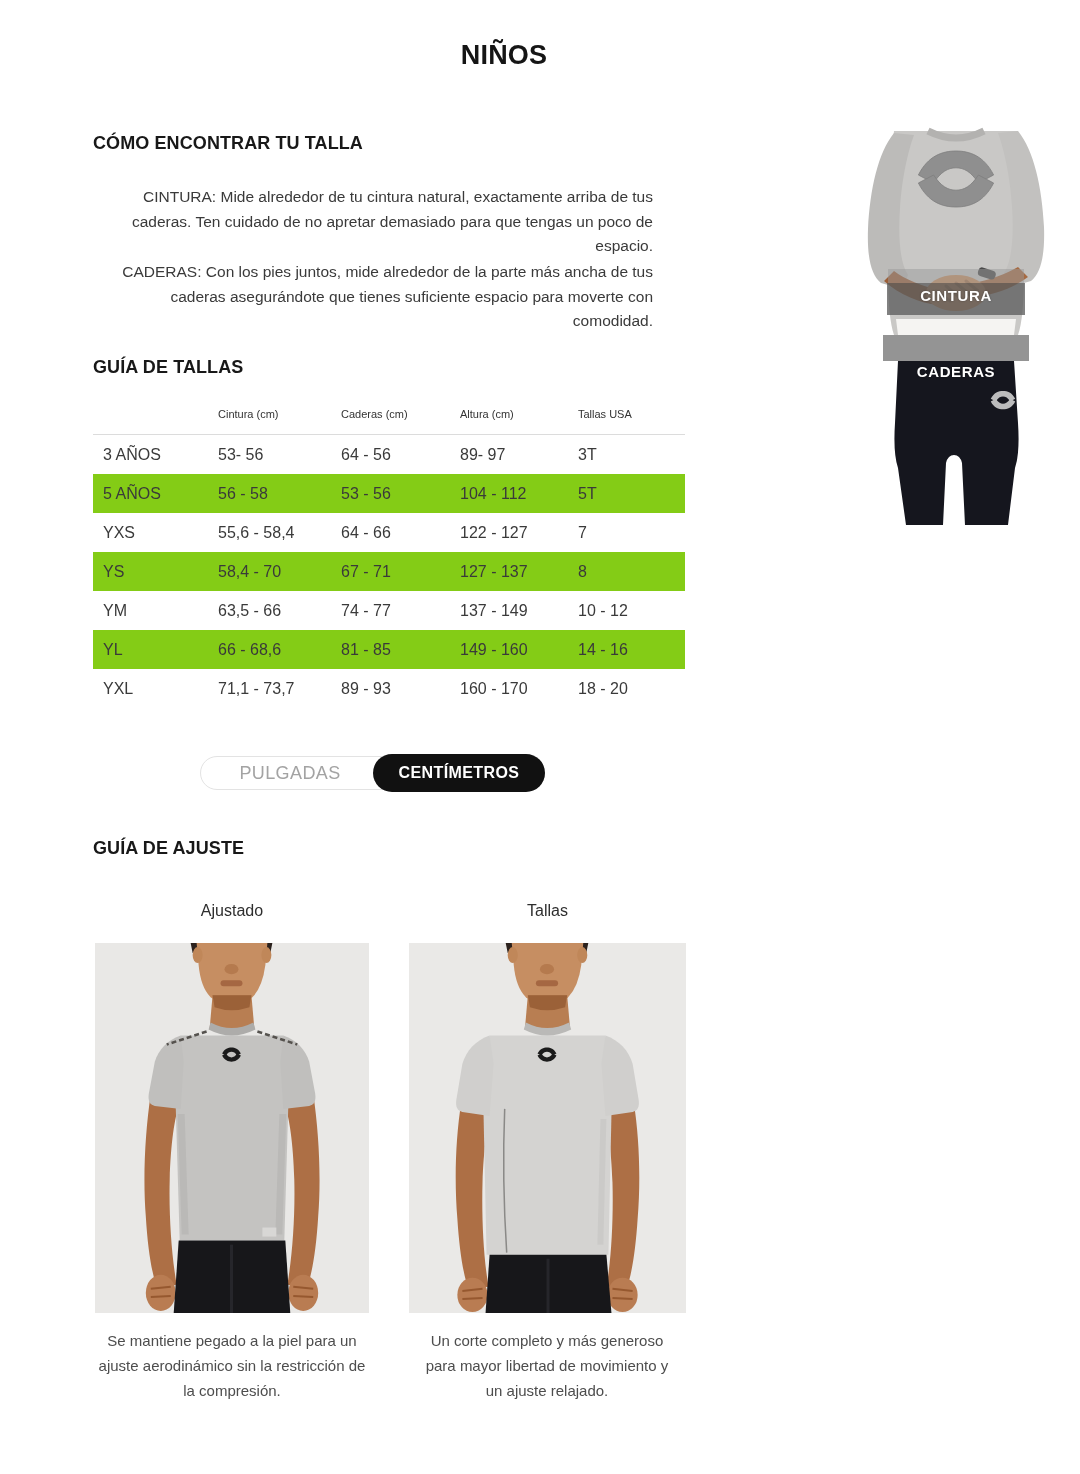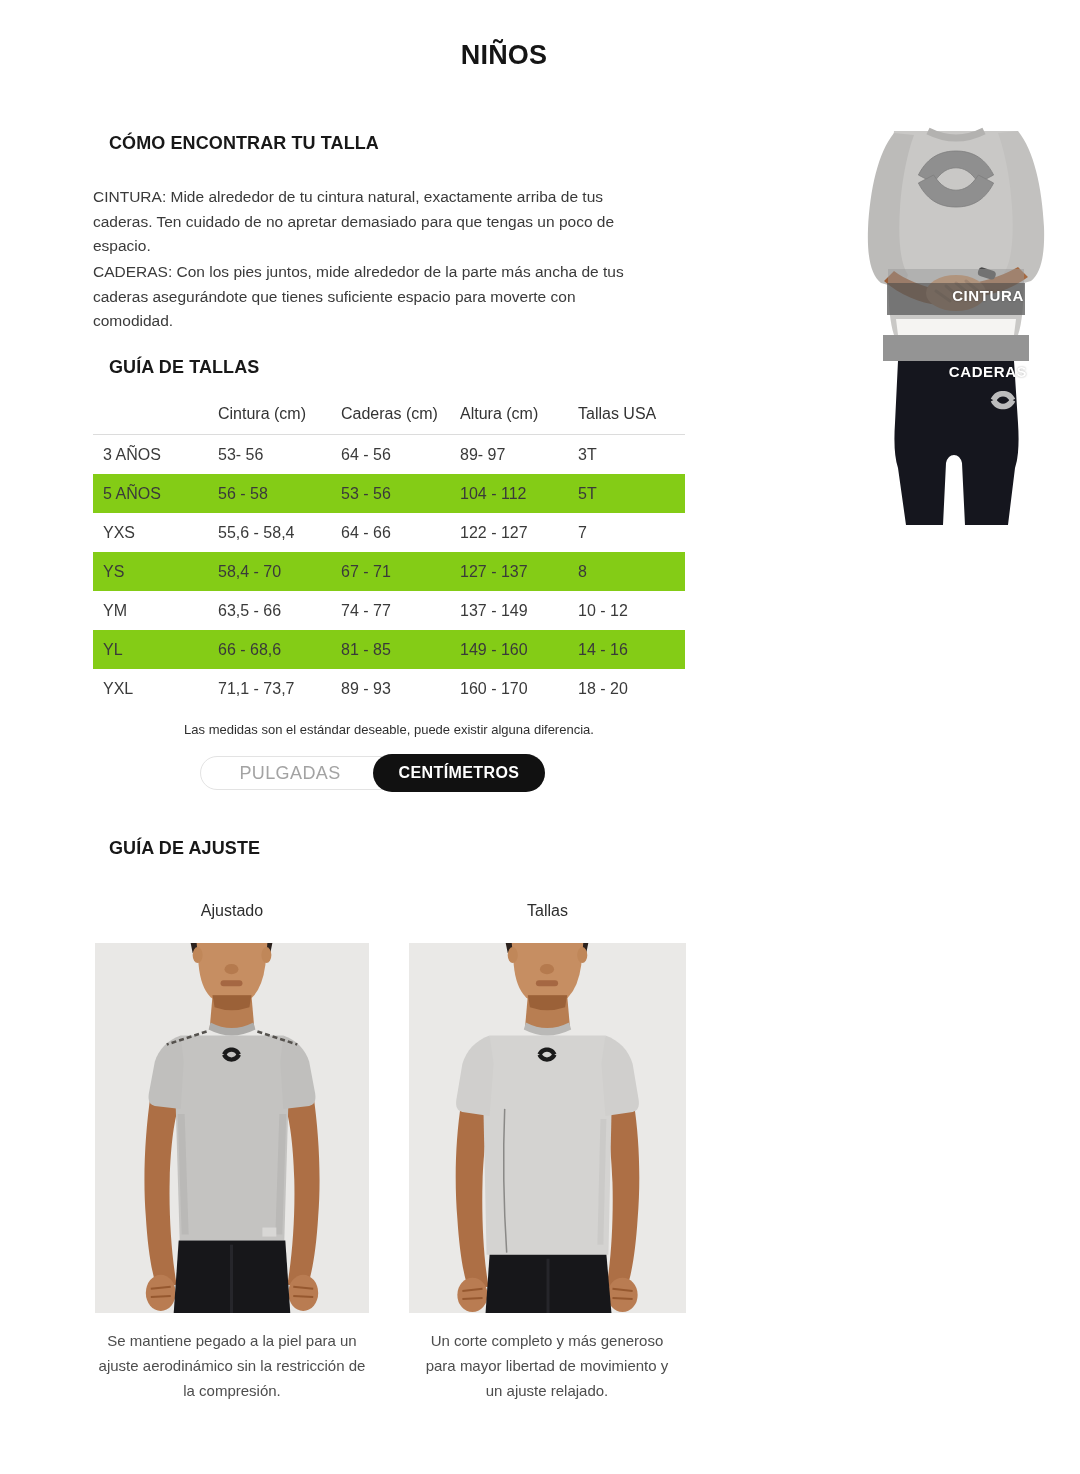--- a/index.html
+++ b/index.html
@@ -14,7 +14,7 @@
     font-size:27px; font-weight:700; color:#151515; letter-spacing:0.2px;
   }
   .sec-heading {
-    left:93px; font-size:18px; font-weight:700; color:#181818; letter-spacing:0.1px;margin-left:16px;
+    left:93px; font-size:18px; font-weight:700; color:#181818; letter-spacing:0.1px;
   }
   .para {
     left:93px; width:560px; font-size:15.5px; line-height:24.5px; color:#3a3a3a;

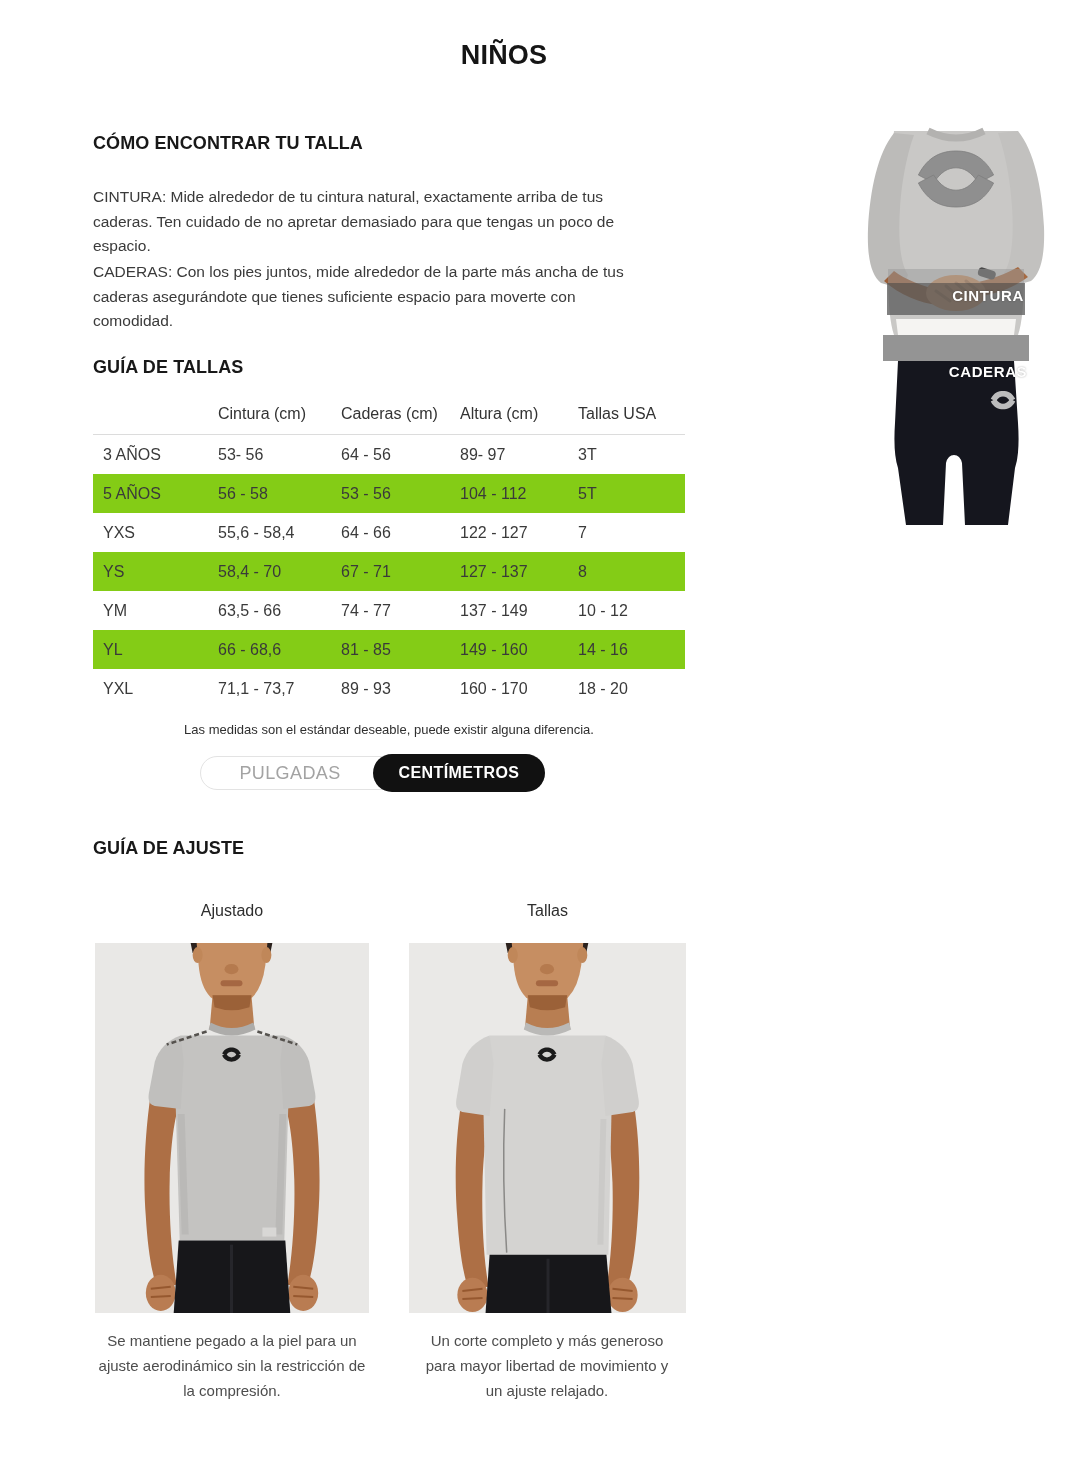--- a/index.html
+++ b/index.html
@@ -17,7 +17,7 @@
     left:93px; font-size:18px; font-weight:700; color:#181818; letter-spacing:0.1px;
   }
   .para {
-    left:93px; width:560px; font-size:15.5px; line-height:24.5px; color:#3a3a3a;
+    left:93px; width:560px; font-size:15.5px; line-height:24.5px; color:#3a3a3a;text-align:right;
   }
 
   

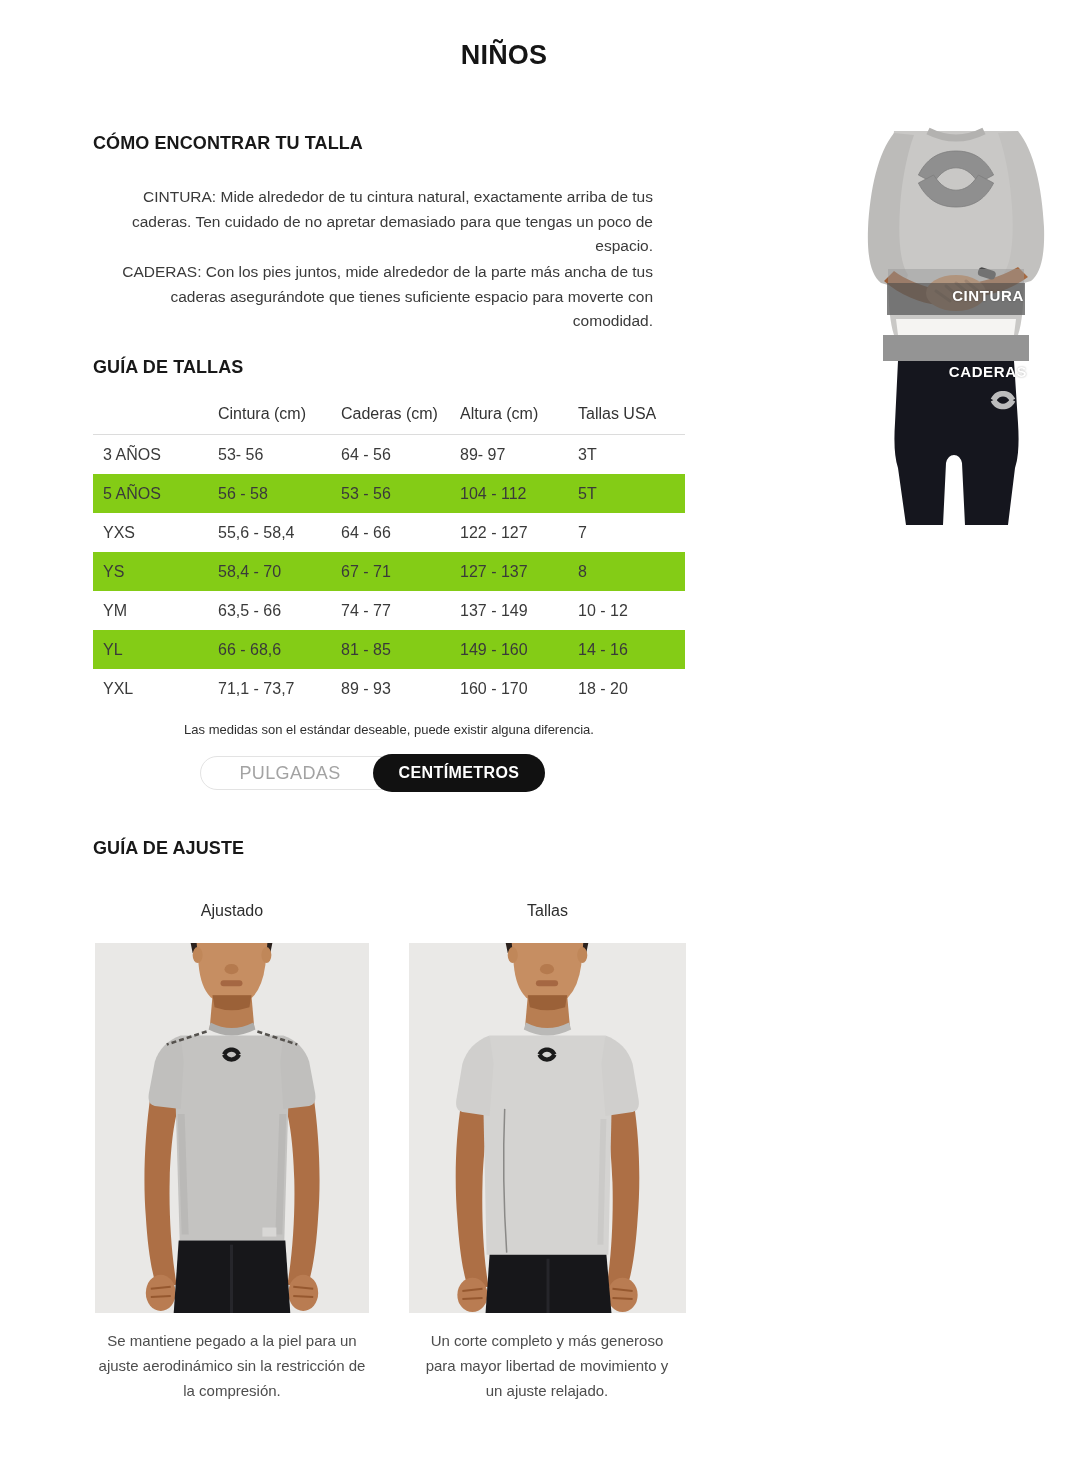--- a/index.html
+++ b/index.html
@@ -63,7 +63,7 @@
   .measure-fig { left:850px; top:123px; width:212px; height:402px; }
   .band-label {
     position:absolute; text-align:center; color:#fff; font-weight:700;
-    font-size:15px; letter-spacing:0.6px; text-shadow:0 0 2px rgba(0,0,0,.35);padding-left:32px;
+    font-size:15px; letter-spacing:0.6px; text-shadow:0 0 2px rgba(0,0,0,.35);
   }
   .waist-label { left:37px; top:164px; width:138px; }
   .hips-label  { left:33px; top:240px; width:146px; }

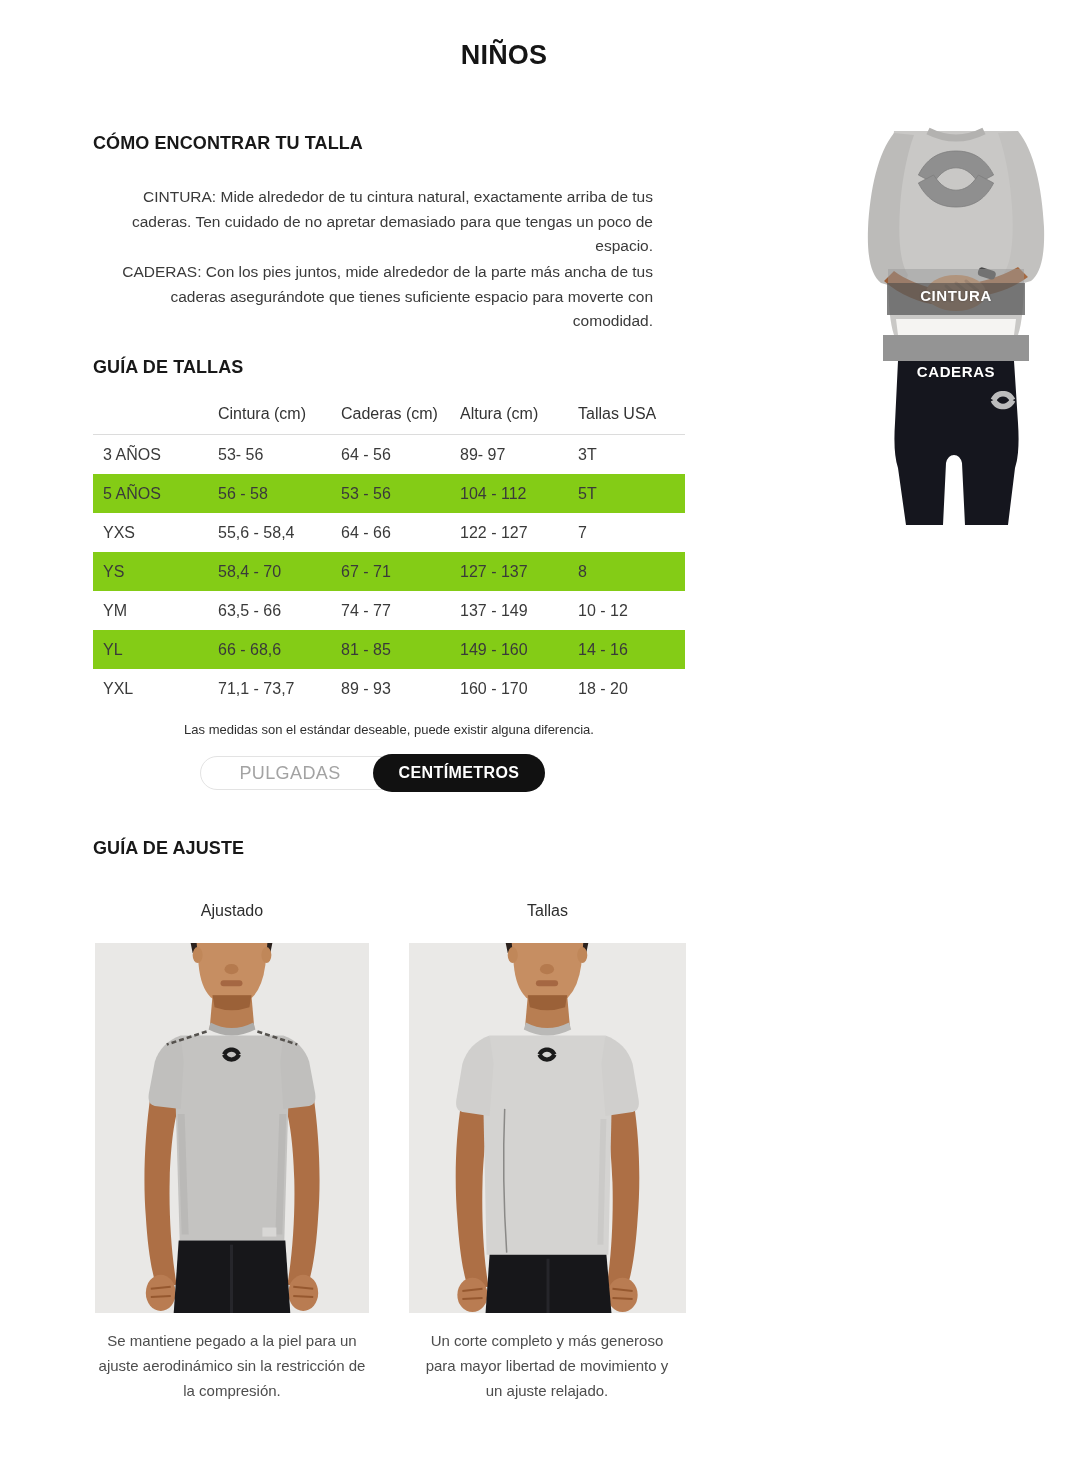--- a/index.html
+++ b/index.html
@@ -25,7 +25,7 @@
   table.sizes { border-collapse:collapse; width:592px; table-layout:fixed; }
   table.sizes thead th {
     height:40px; border-bottom:1px solid #dcdcdc; font-weight:400;
-    text-align:left; font-size:16px; color:#333; padding:0; vertical-align:middle;
+    text-align:left; font-size:11px; color:#333; padding:0; vertical-align:middle;
   }
   table.sizes tbody td {
     height:39px; font-size:16px; color:#3a3a3a; padding:0; vertical-align:middle; text-align:left;

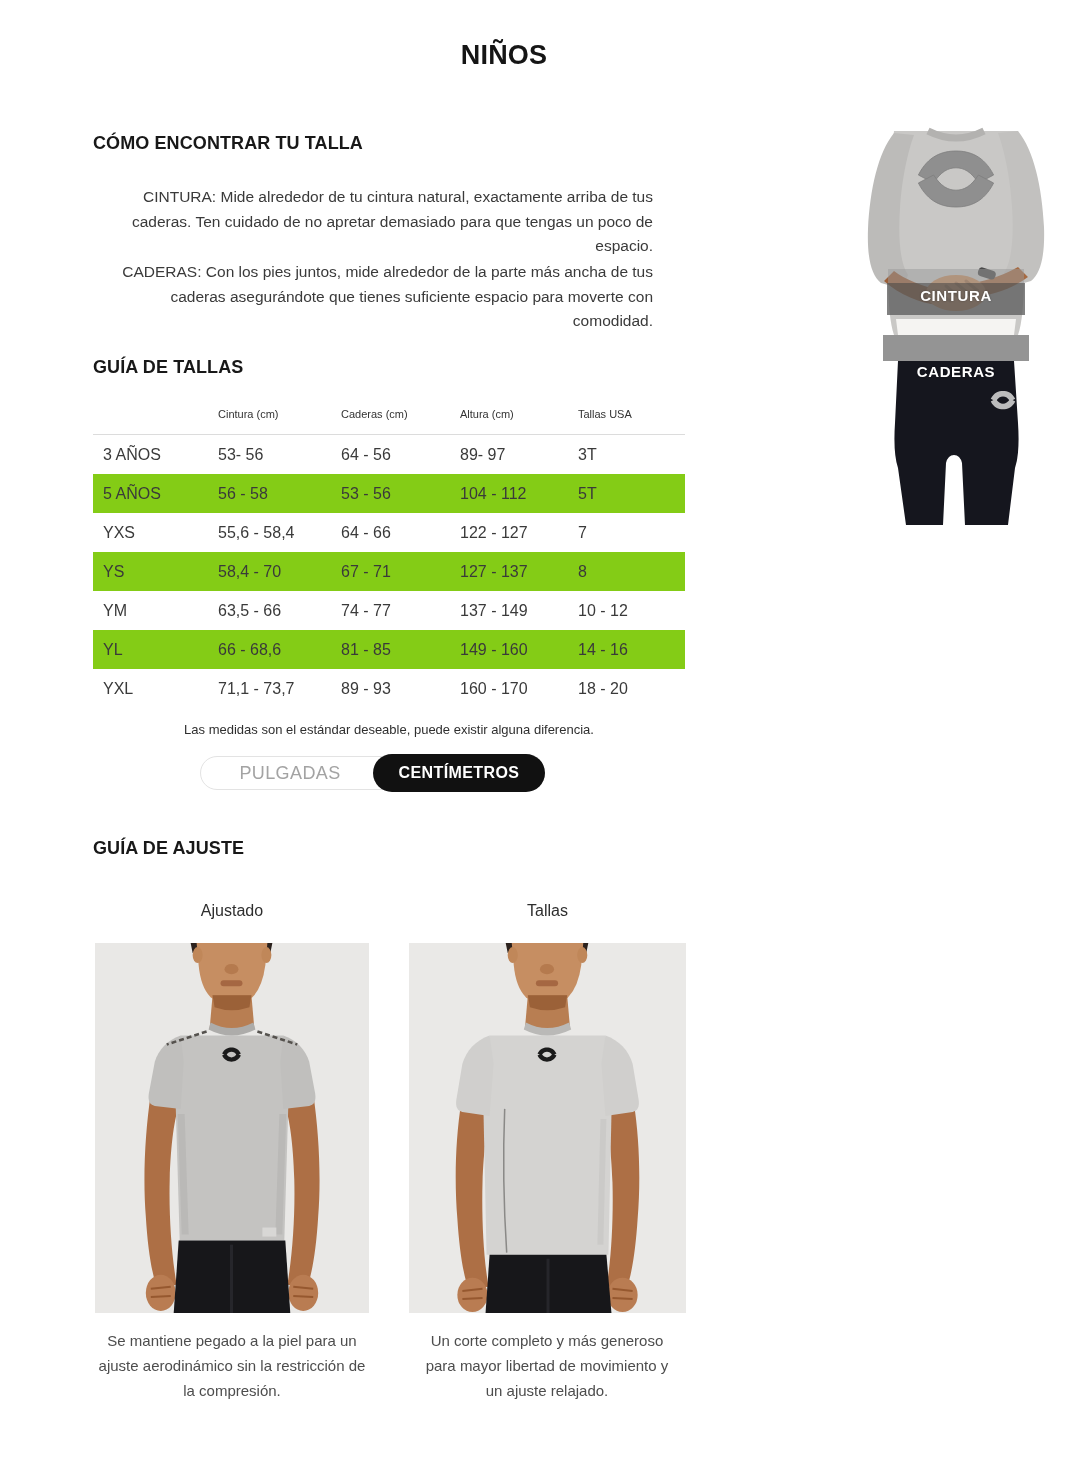--- a/index.html
+++ b/index.html
@@ -192,7 +192,6 @@
     </table>
   </div>
 
-  <div class="abs tbl-note">Las medidas son el estándar deseable, puede existir alguna diferencia.</div>
 
   <div class="abs toggle-wrap">
     <div class="toggle-outline"></div>

